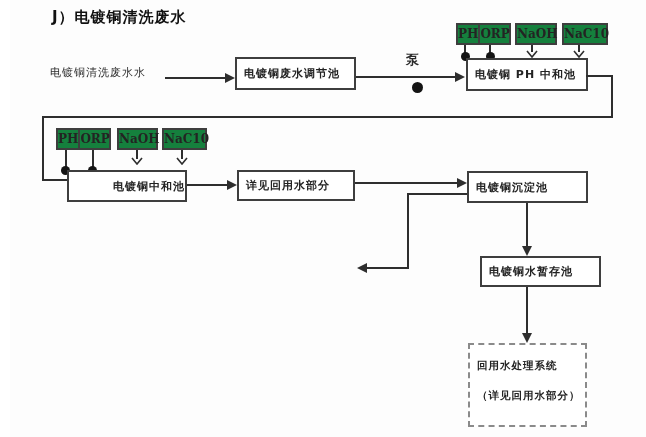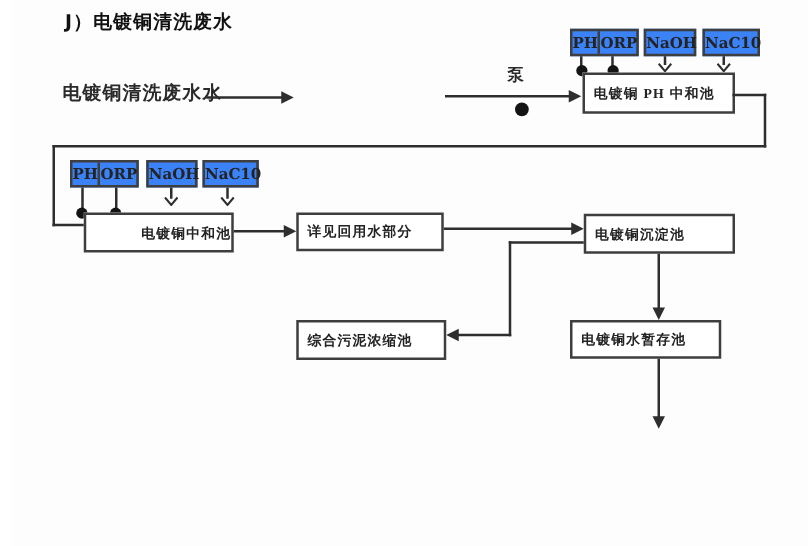--- a/index.html
+++ b/index.html
@@ -35,7 +35,7 @@
   .box.dashed .line2{margin-top:16px;}
   .chem{
     position:absolute;box-sizing:border-box;
-    border:2px solid #3e3e3e;background:#3b82f6;
+    border:2px solid #3e3e3e;background:#15803d;
     font-family:"DejaVu Serif","Liberation Serif",serif;
     font-size:12px;font-weight:bold;color:#232323;
     display:flex;align-items:stretch;text-align:center;

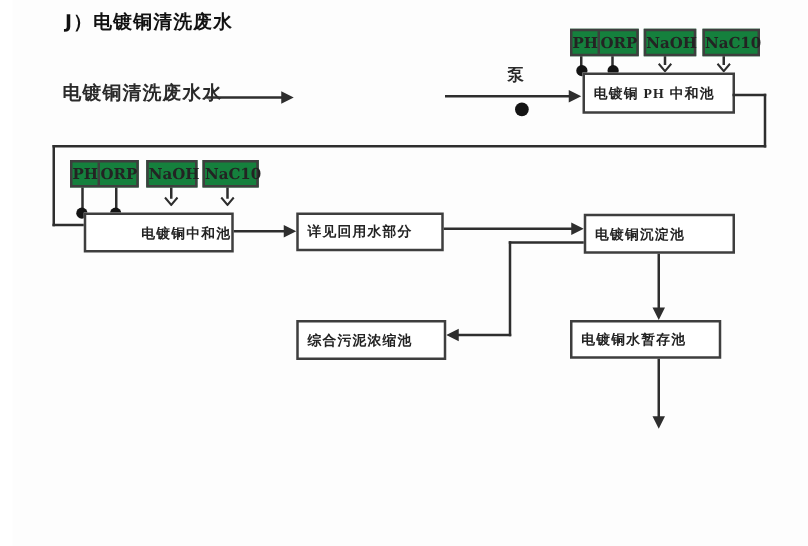--- a/index.html
+++ b/index.html
@@ -16,7 +16,7 @@
   }
   .feed-label{
     position:absolute;left:40px;top:65px;
-    font-size:15px;font-weight:bold;letter-spacing:1px;color:#2a2a2a;
+    font-size:11px;font-weight:normal;letter-spacing:1px;color:#2a2a2a;
   }
   .pump-label{
     position:absolute;left:396px;top:51px;

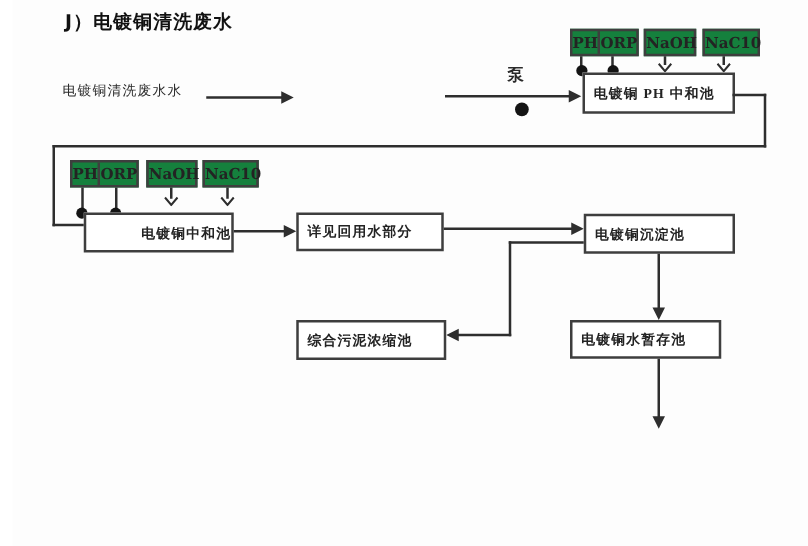--- a/index.html
+++ b/index.html
@@ -69,6 +69,9 @@
   <div class="hline" style="left:155px;top:77px;width:62px;"></div>
   <div class="tri-r" style="left:215px;top:73px;"></div>
 
+  <div class="box" style="left:225px;top:57px;width:121px;height:33px;">
+    <span>电镀铜废水调节池</span>
+  </div>
 
   <div class="hline" style="left:346px;top:76px;width:100px;"></div>
   <div class="tri-r" style="left:445px;top:72px;"></div>

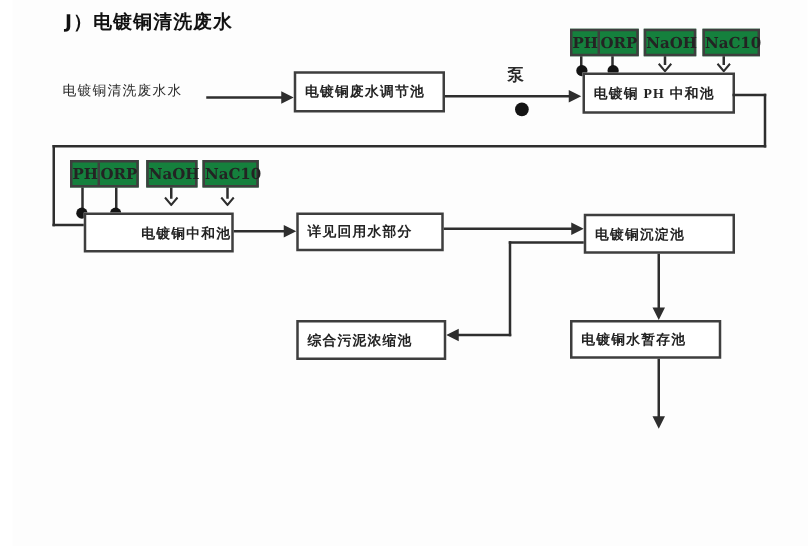--- a/index.html
+++ b/index.html
@@ -101,7 +101,7 @@
       <polyline points="1,1 6,7 11,1" fill="none" stroke="#2e2e2e" stroke-width="1.6"></polyline>
     </svg>
 
-  <div class="box" style="left:456px;top:58px;width:122px;height:33px;font-family:Liberation Serif, serif;">
+  <div class="box" style="left:456px;top:58px;width:122px;height:33px;">
     <span>电镀铜 PH 中和池</span>
   </div>
 

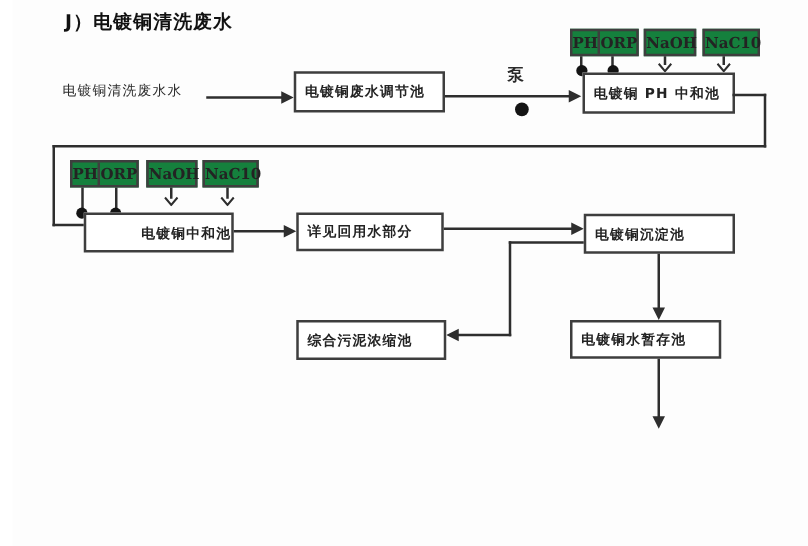--- a/index.html
+++ b/index.html
@@ -155,9 +155,6 @@
   <div class="hline" style="left:355px;top:267px;width:44px;"></div>
   <div class="tri-l" style="left:347px;top:263px;"></div>
 
-  <div class="box" style="left:227px;top:256px;width:120px;height:32px;">
-    <span>综合污泥浓缩池</span>
-  </div>
 
   <div class="vline" style="left:516px;top:203px;height:44px;"></div>
   <div class="tri-d" style="left:512px;top:246px;"></div>

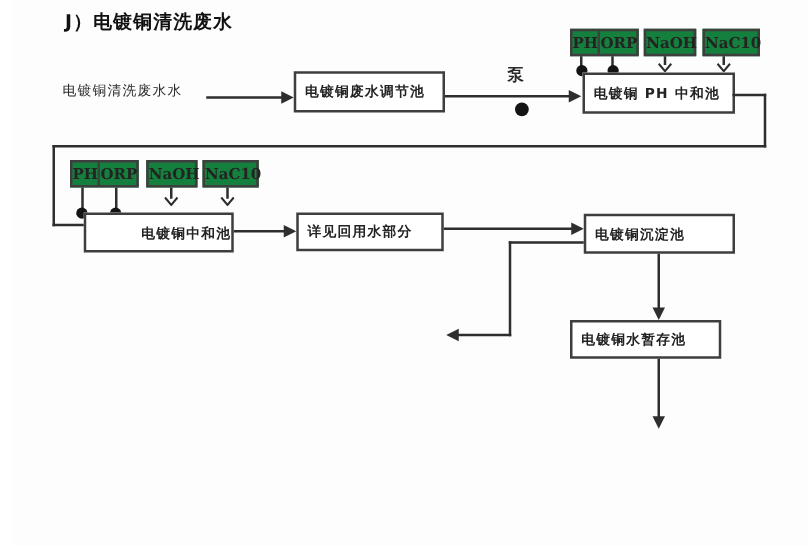--- a/index.html
+++ b/index.html
@@ -159,7 +159,7 @@
   <div class="vline" style="left:516px;top:203px;height:44px;"></div>
   <div class="tri-d" style="left:512px;top:246px;"></div>
 
-  <div class="box" style="left:446px;top:256px;width:121px;height:31px;">
+  <div class="box" style="left:470px;top:256px;width:121px;height:31px;">
     <span>电镀铜水暂存池</span>
   </div>
 

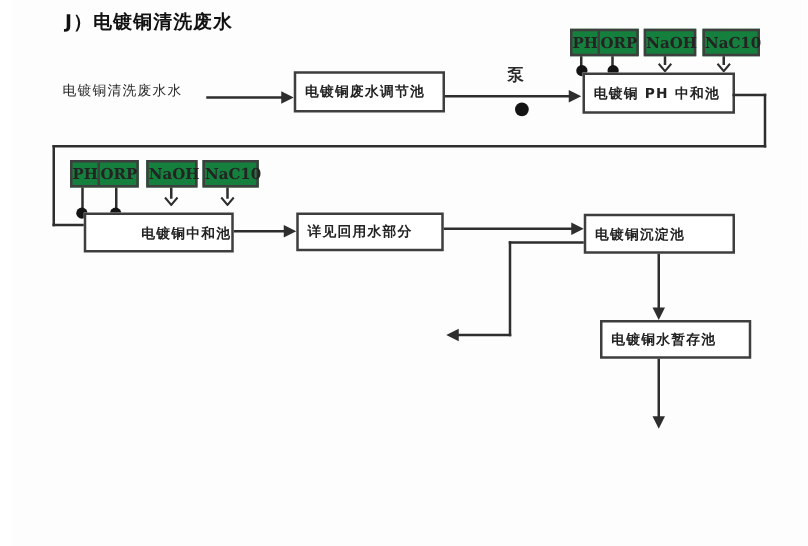--- a/index.html
+++ b/index.html
@@ -166,6 +166,10 @@
   <div class="vline" style="left:516px;top:287px;height:47px;"></div>
   <div class="tri-d" style="left:512px;top:333px;"></div>
 
+  <div class="box dashed" style="left:458px;top:343px;width:119px;height:84px;">
+    <div>回用水处理系统</div>
+    <div class="line2">（详见回用水部分）</div>
+  </div>
 
 </div>
 

